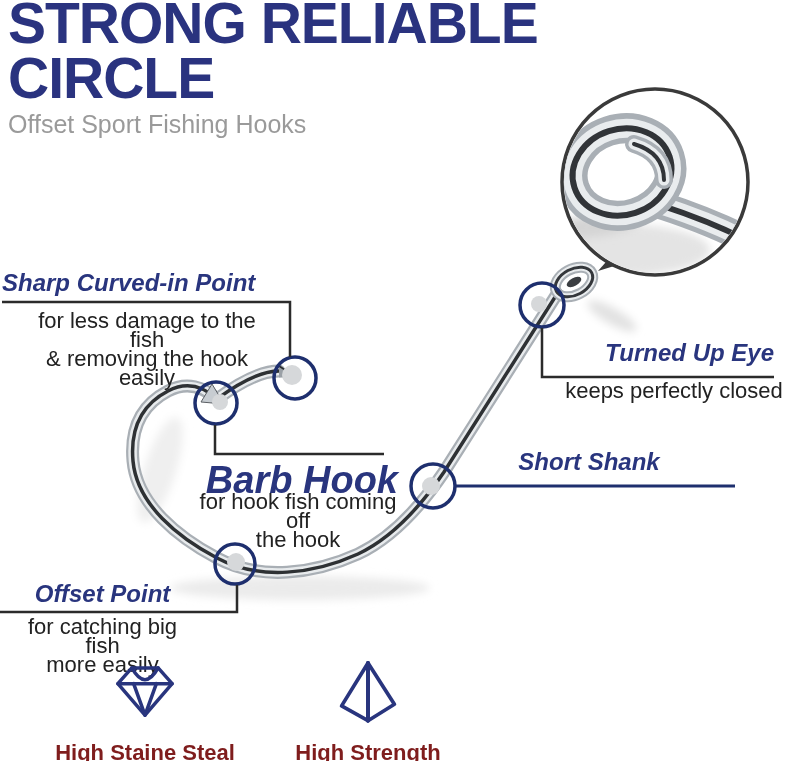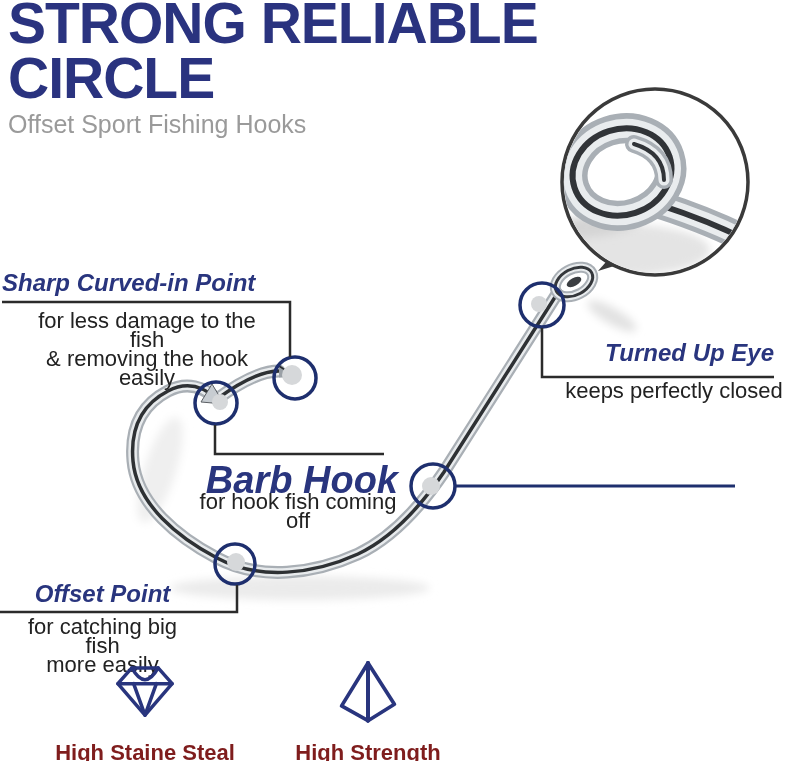--- a/index.html
+++ b/index.html
@@ -142,6 +142,7 @@
     <div>for hook fish coming off</div>
   </div>
 
+  <div class="txt lbl lbl-short">Short Shank</div>
 
   <div class="txt desc desc-offset">
     <div>for catching big fish</div>

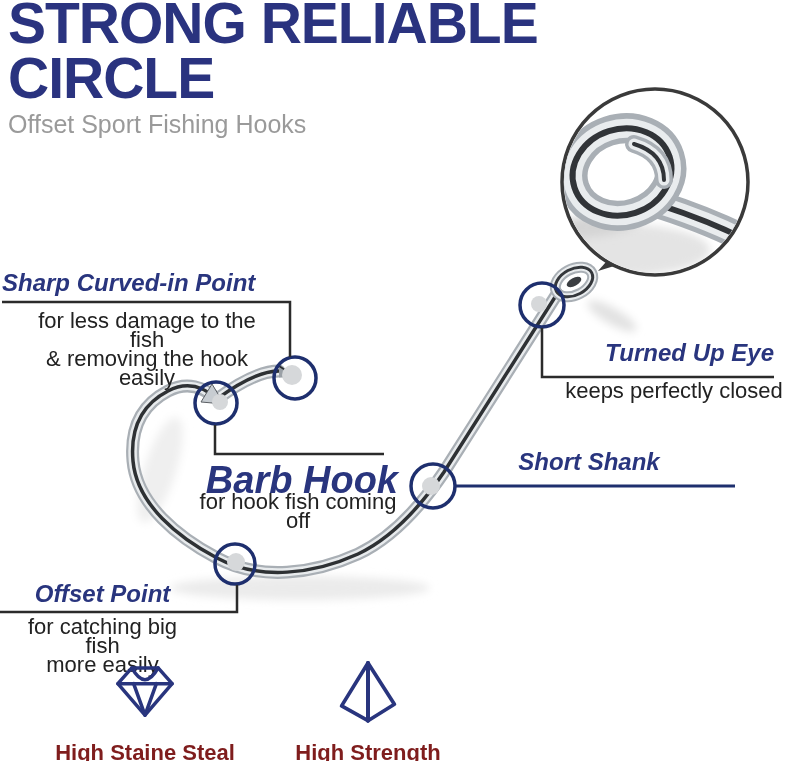--- a/index.html
+++ b/index.html
@@ -140,6 +140,7 @@
   <div class="txt lbl lbl-barb">Barb Hook</div>
   <div class="txt desc desc-barb">
     <div>for hook fish coming off</div>
+    <div>the hook</div>
   </div>
 
   <div class="txt lbl lbl-short">Short Shank</div>

